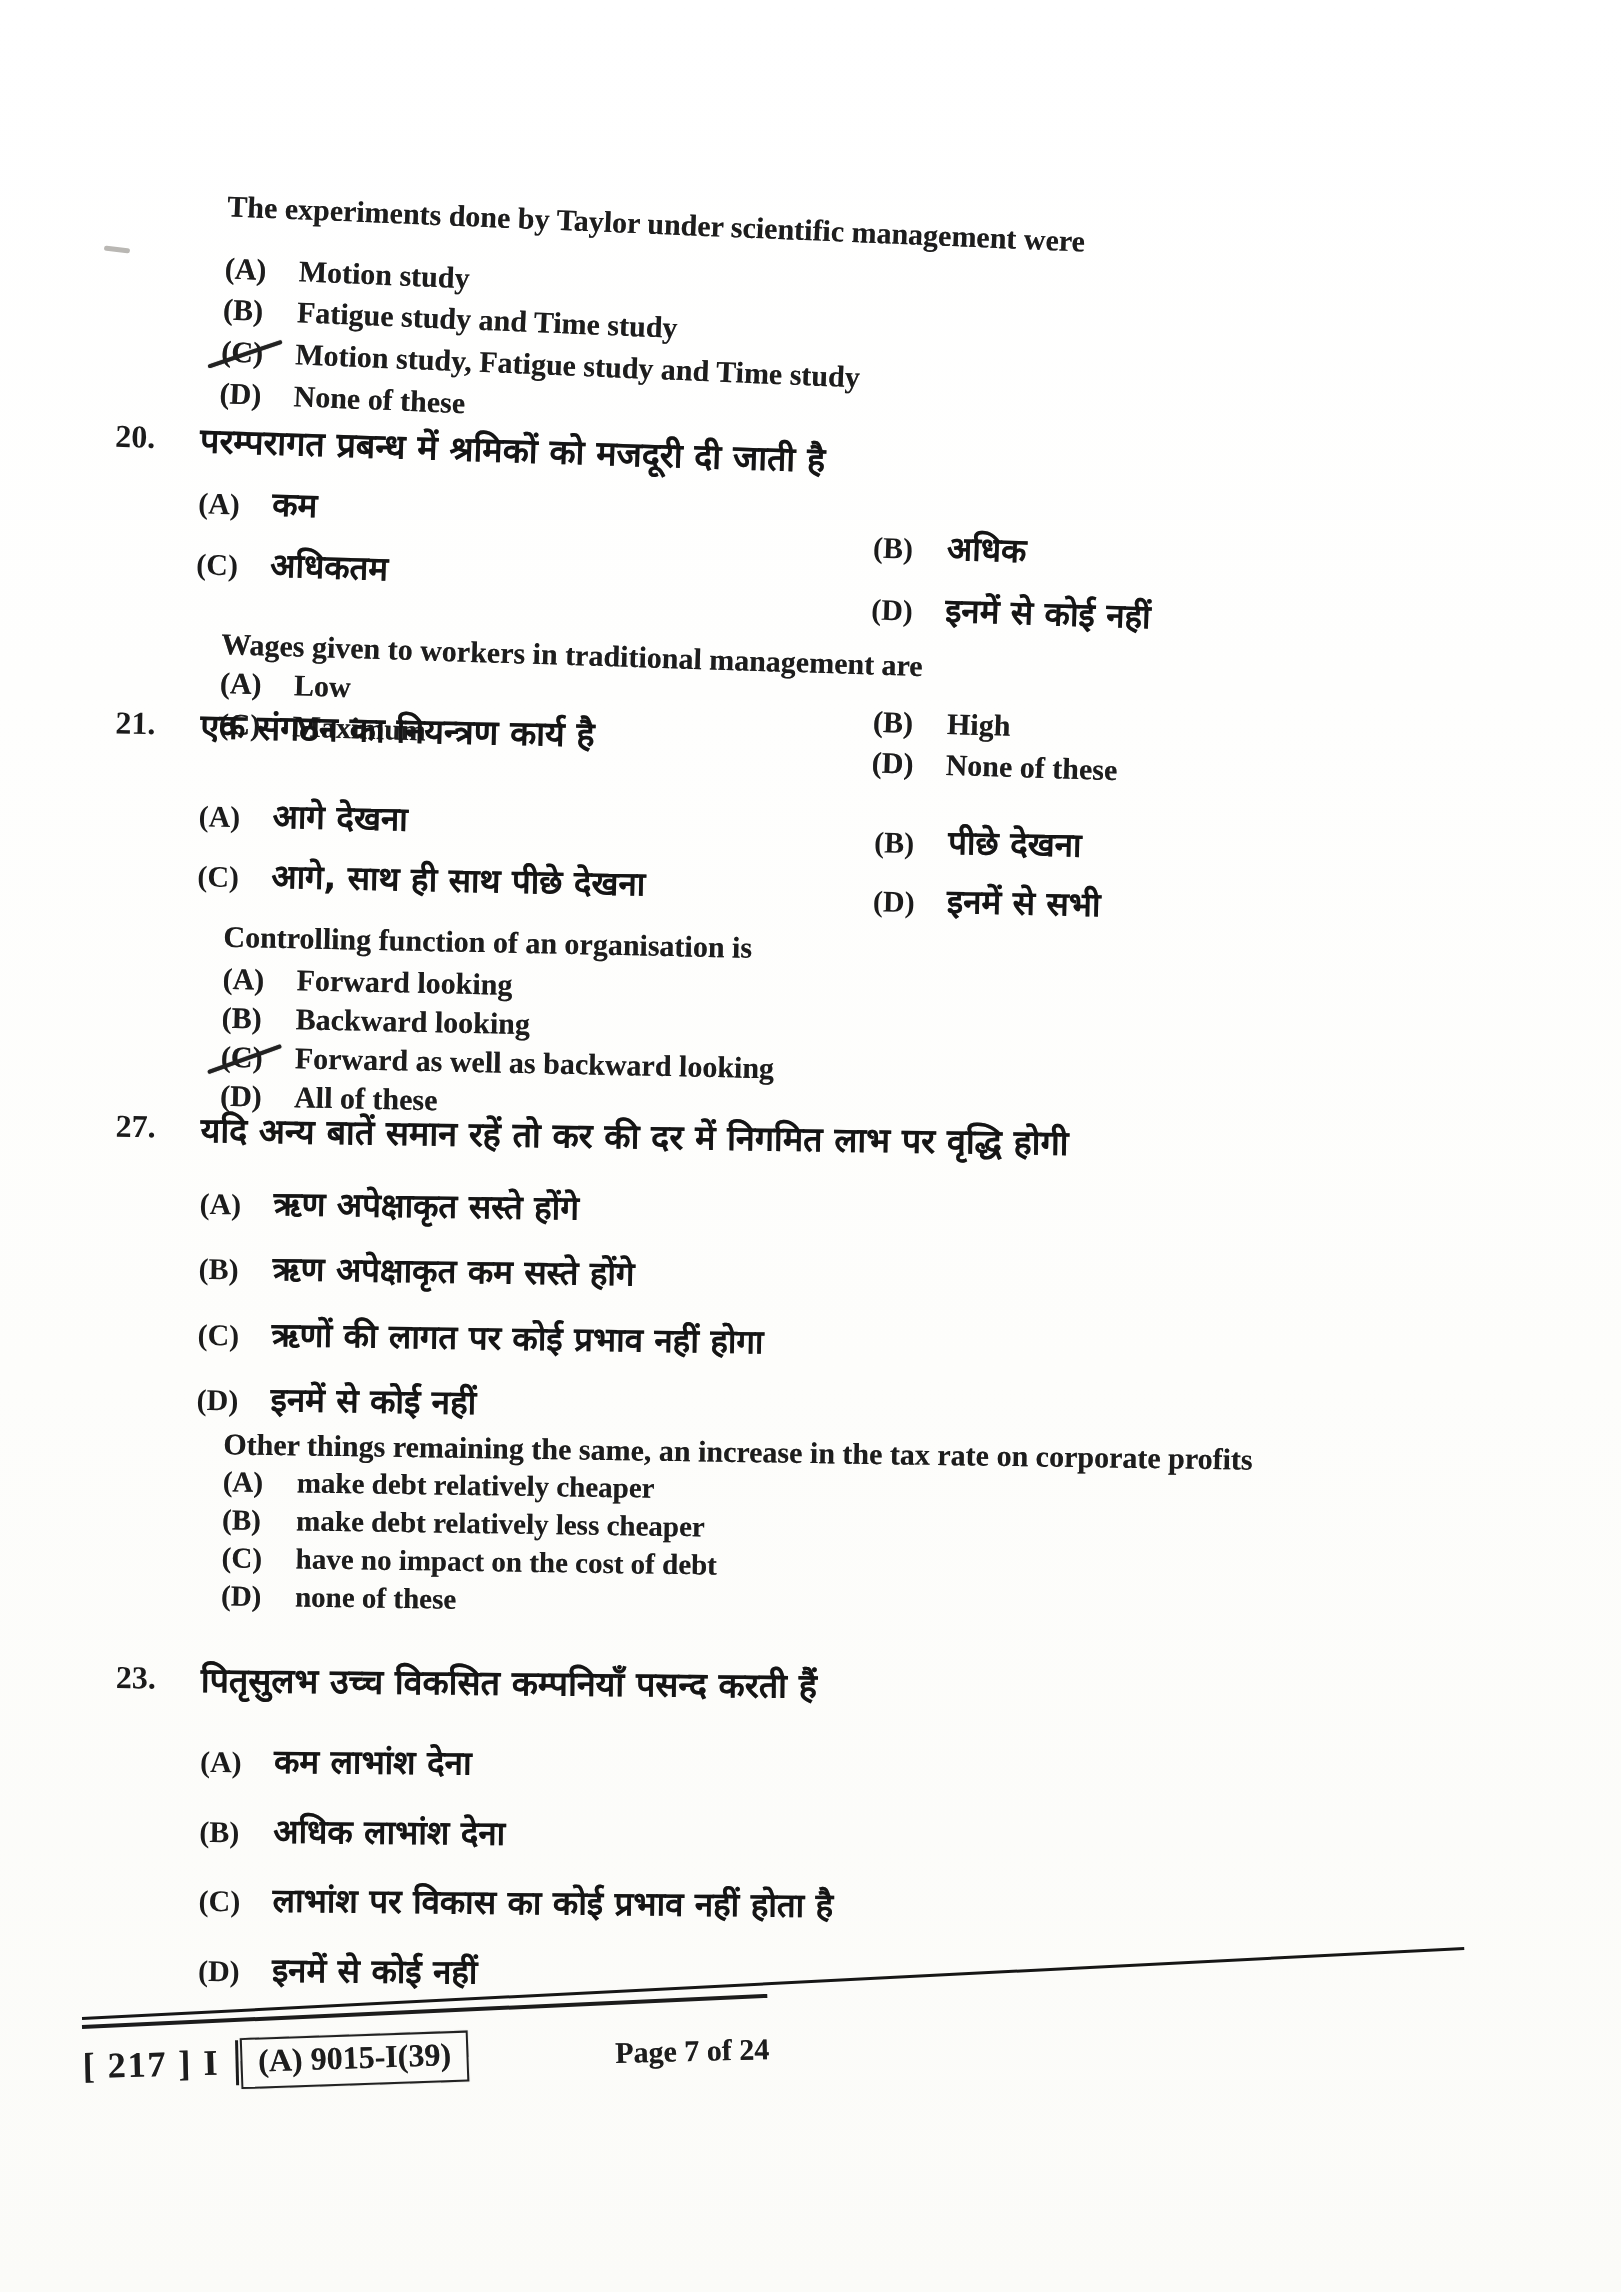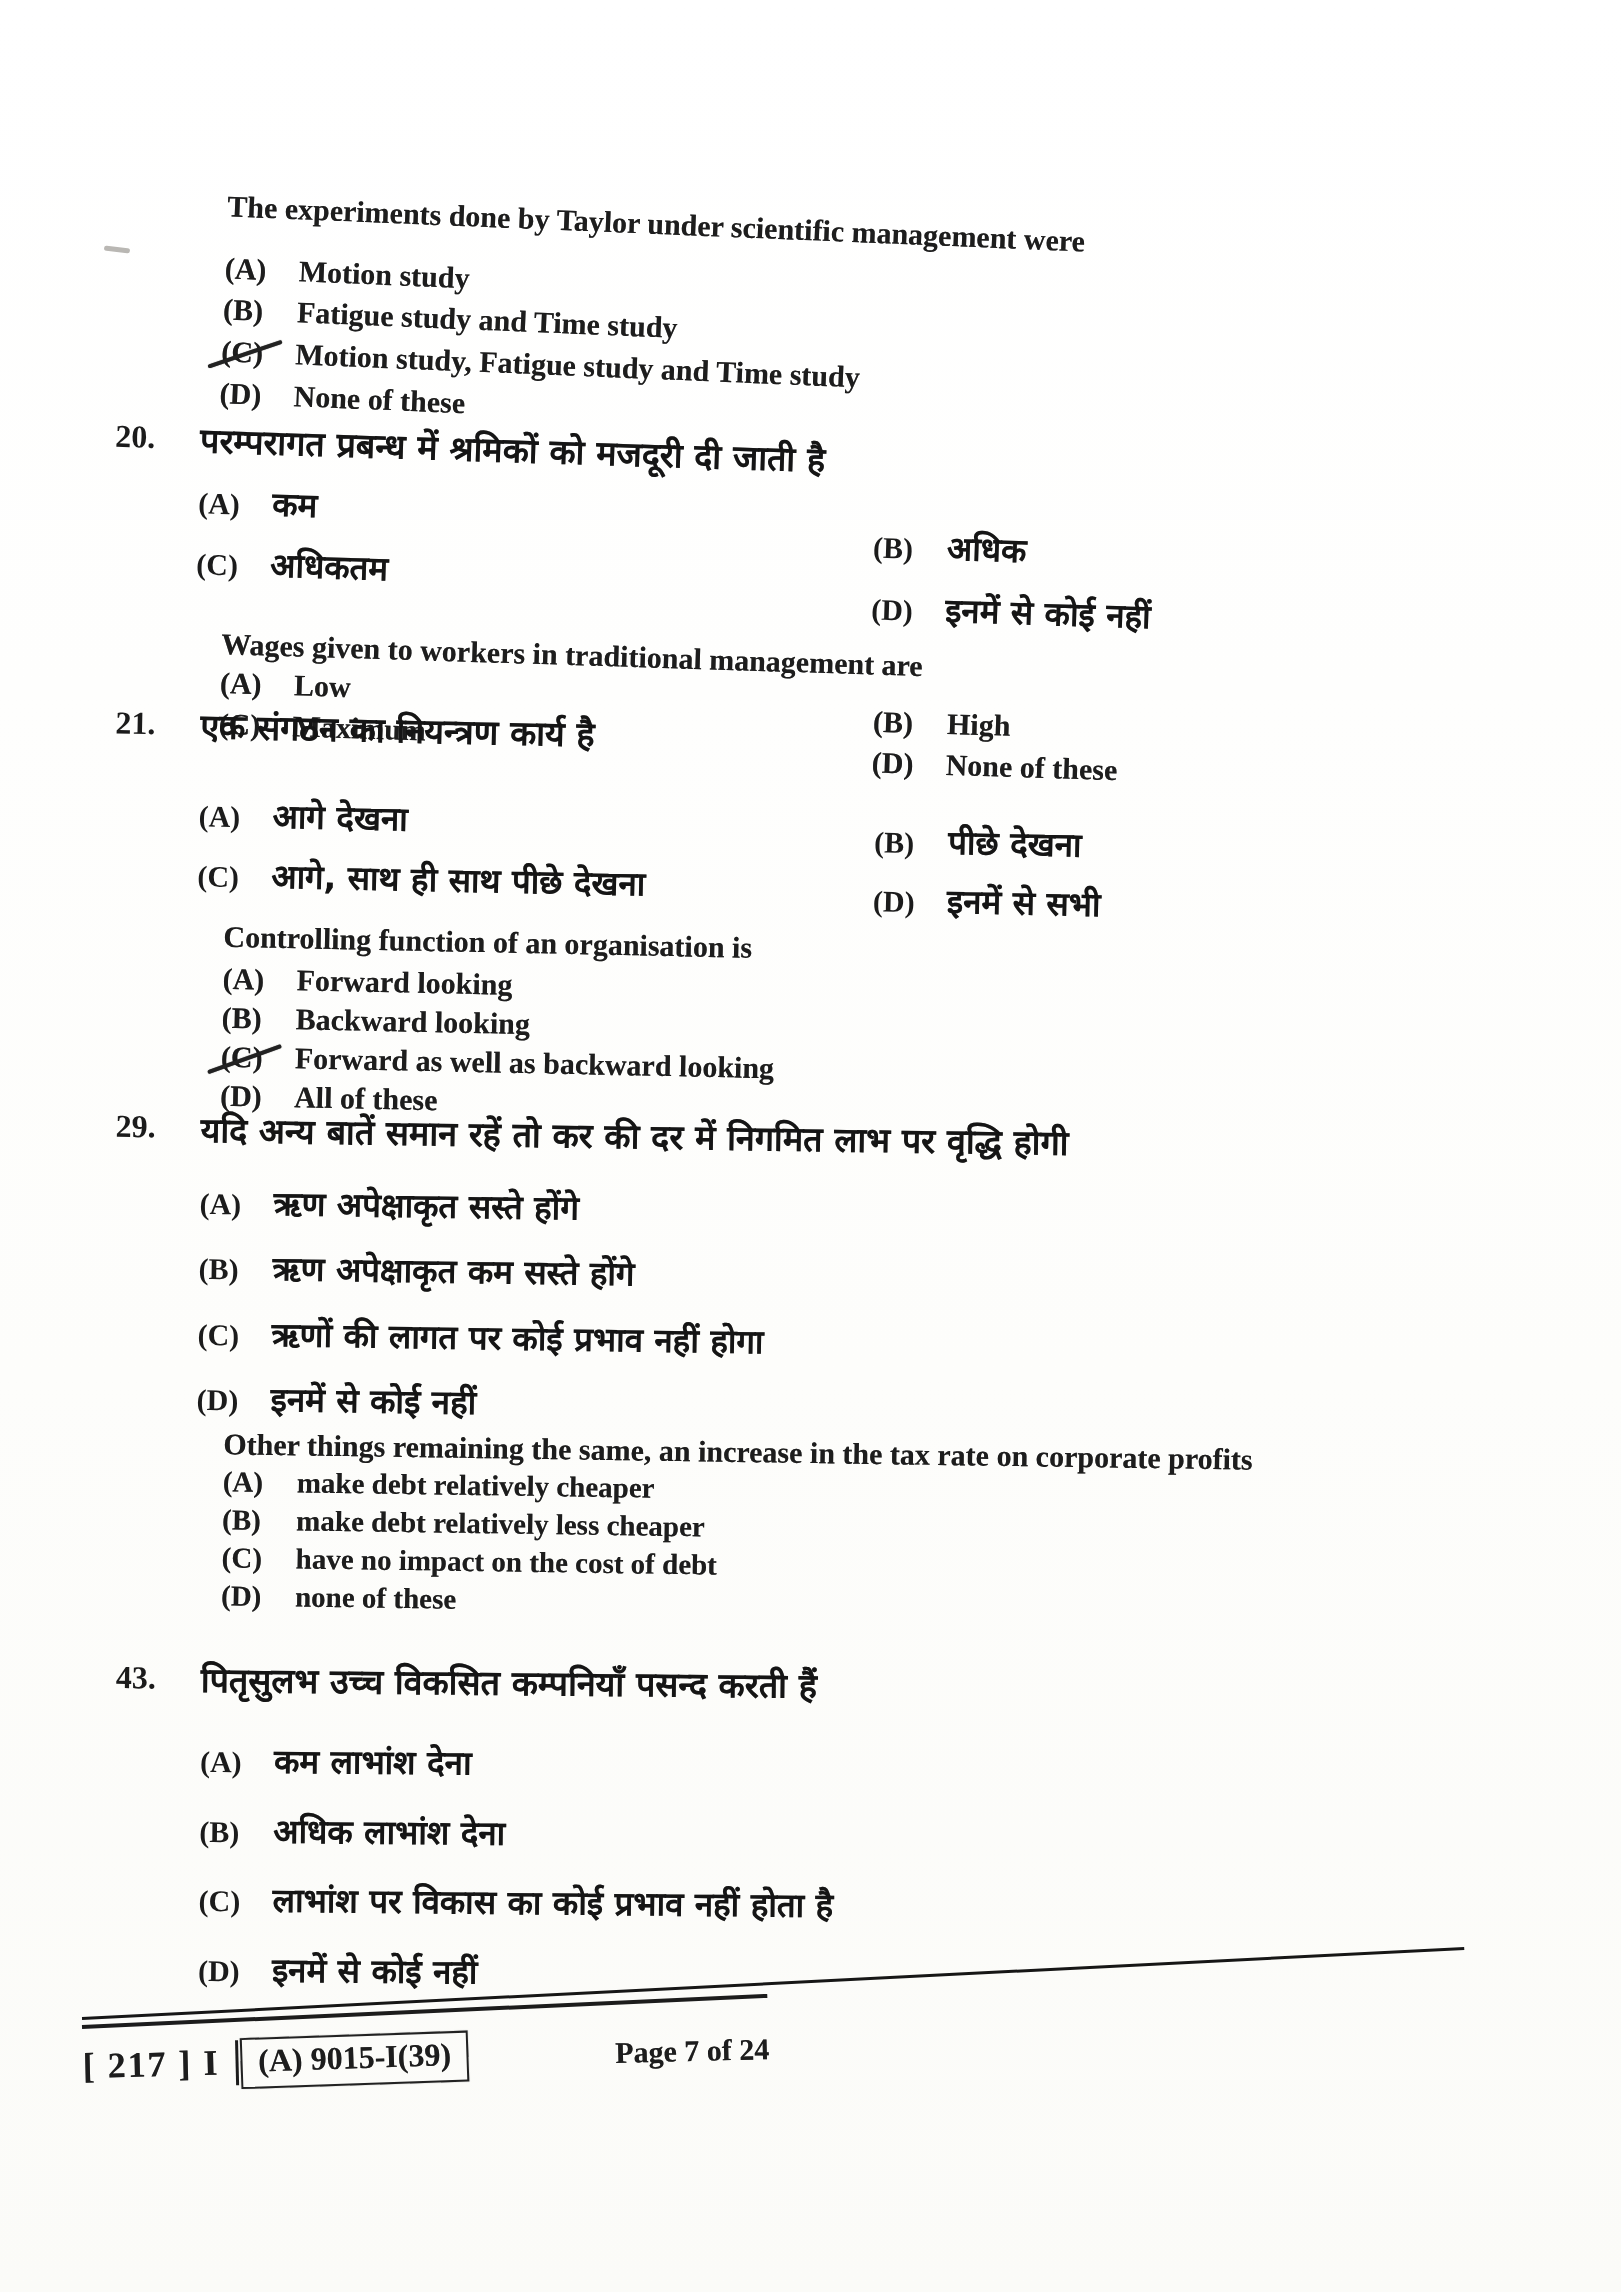--- a/index.html
+++ b/index.html
@@ -231,7 +231,7 @@
   </section>
 
   <section class="q q22">
-    <span class="qnum">29.</span>
+    <span class="qnum">27.</span>
     <div class="stem hi">यदि अन्य बातें समान रहें तो कर की दर में निगमित लाभ पर वृद्धि होगी</div>
     <div class="rows-hi">
       <div class="opt-row row-hi">

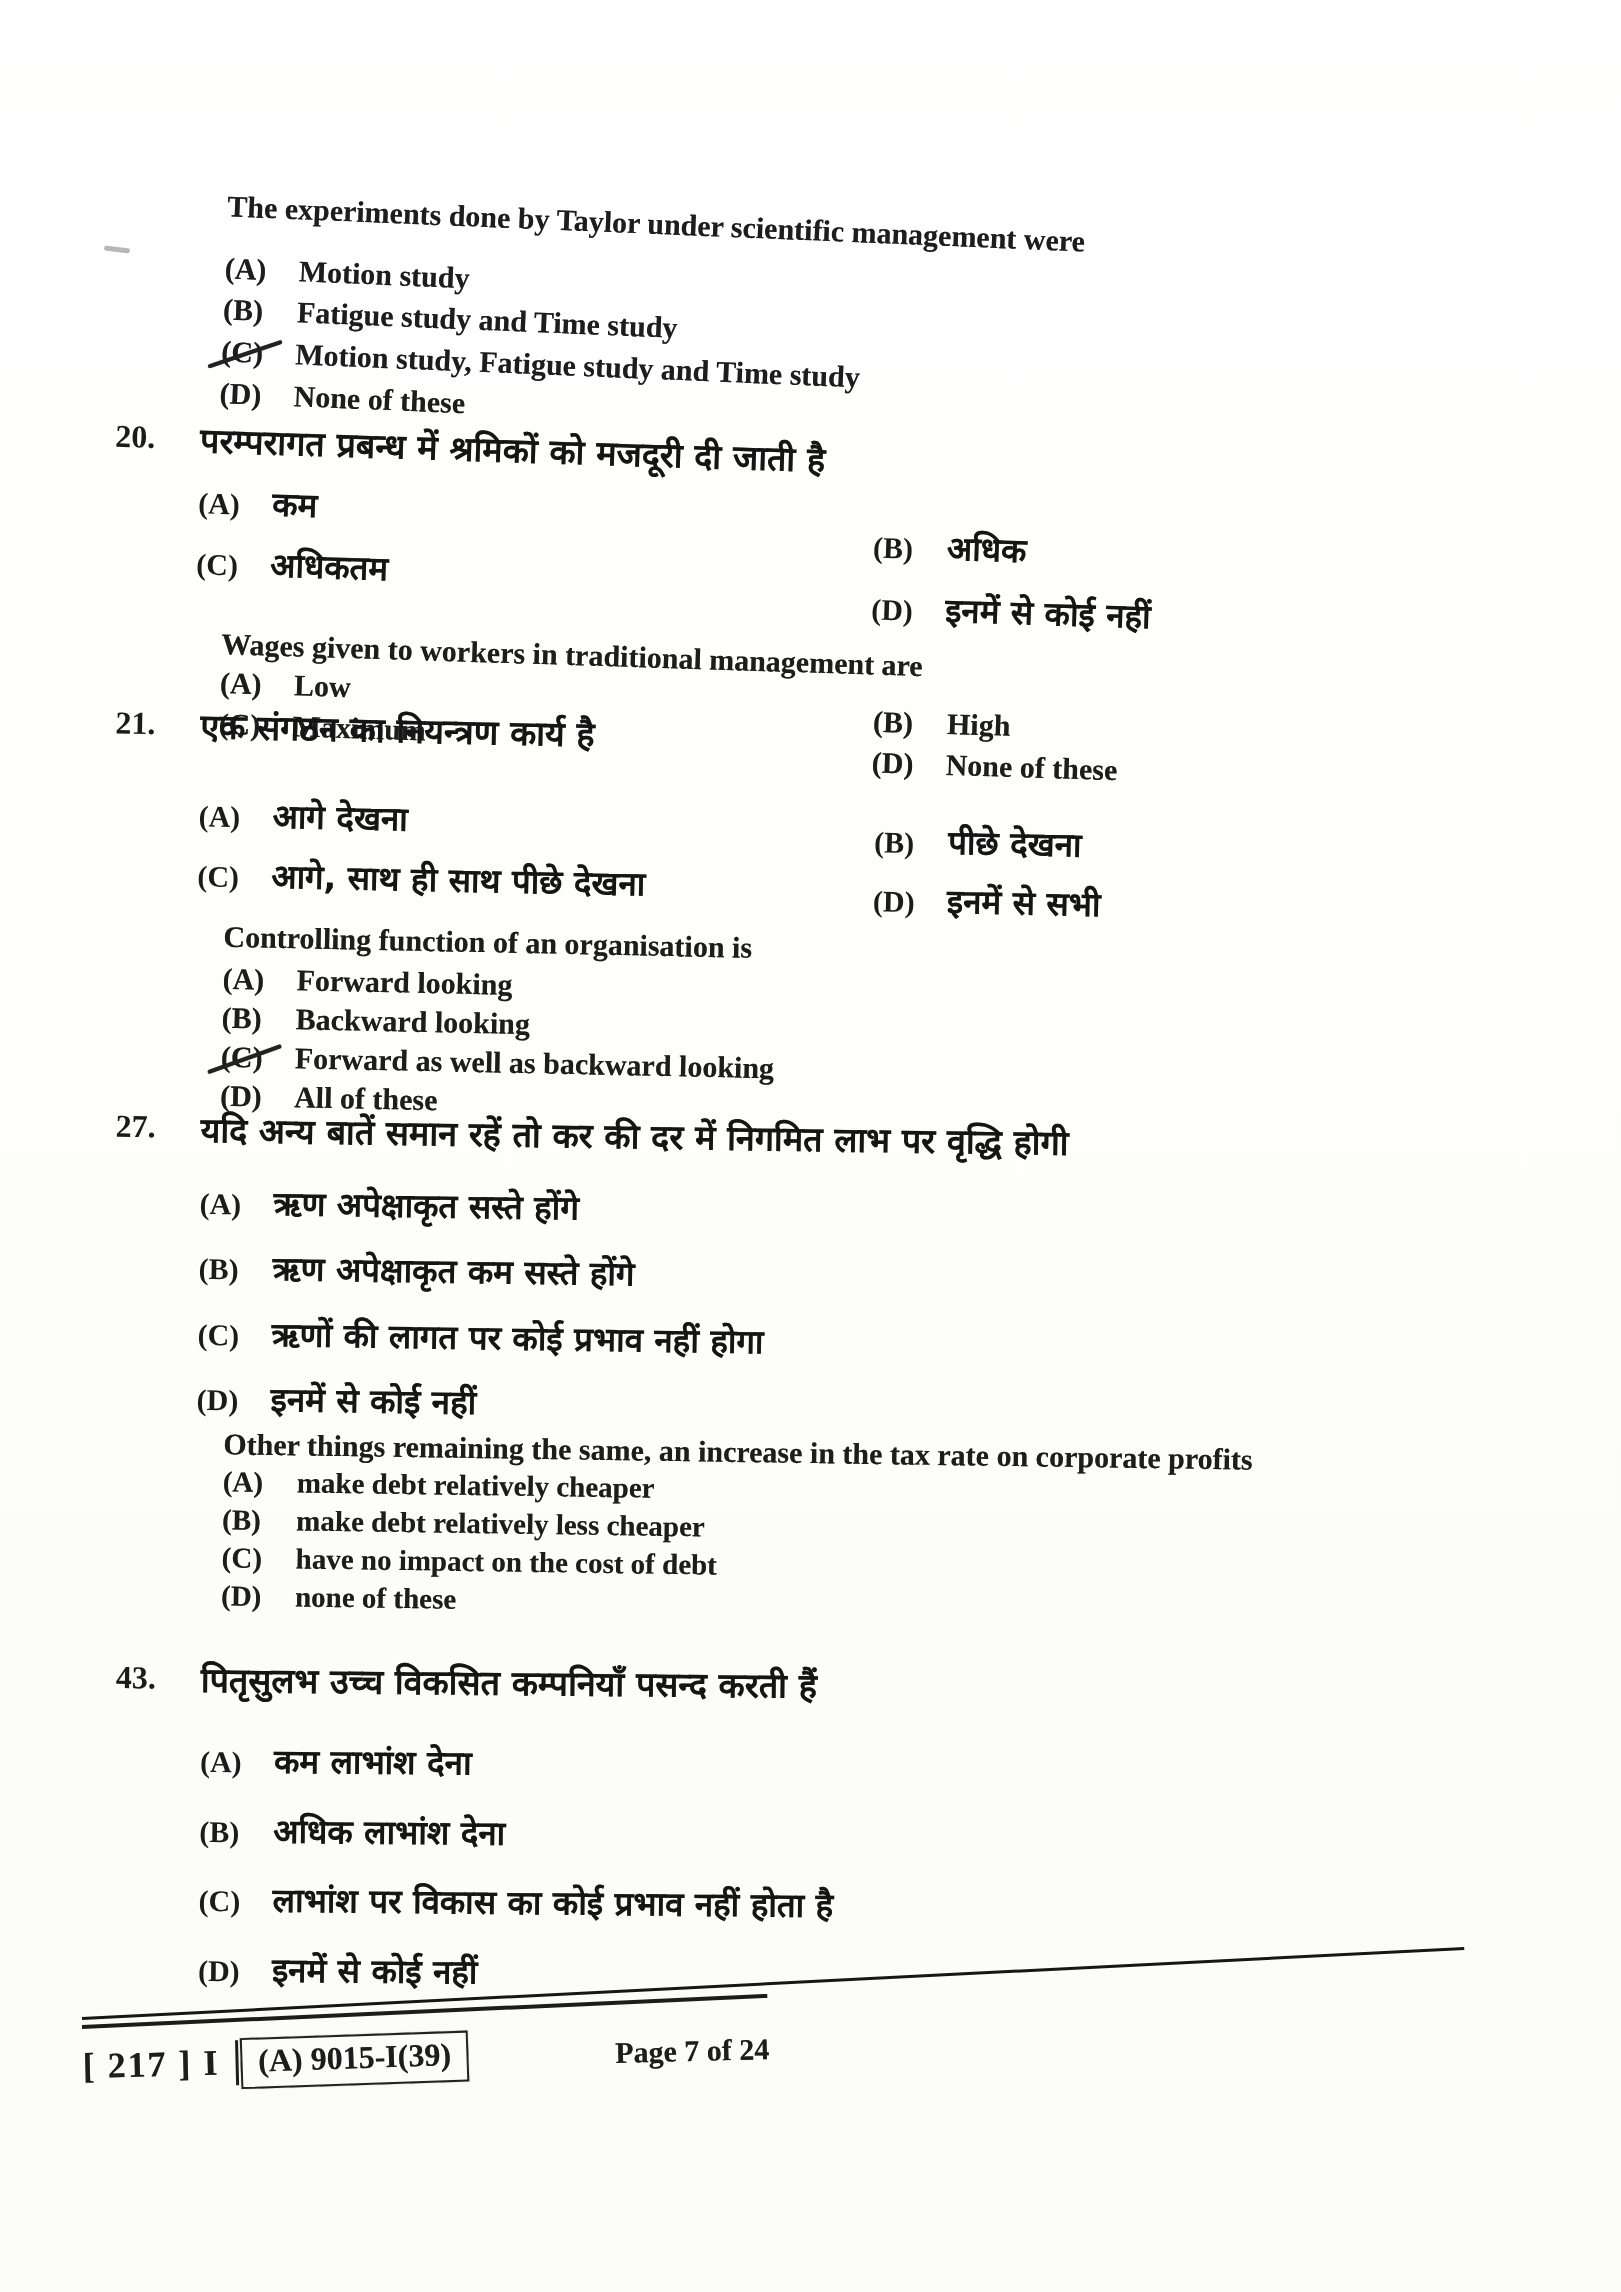--- a/index.html
+++ b/index.html
@@ -275,7 +275,7 @@
   </section>
 
   <section class="q q23">
-    <span class="qnum">43.</span>
+    <span class="qnum">23.</span>
     <div class="stem hi">पितृसुलभ उच्च विकसित कम्पनियाँ पसन्द करती हैं</div>
     <div class="rows-hi">
       <div class="opt-row row-hi">

